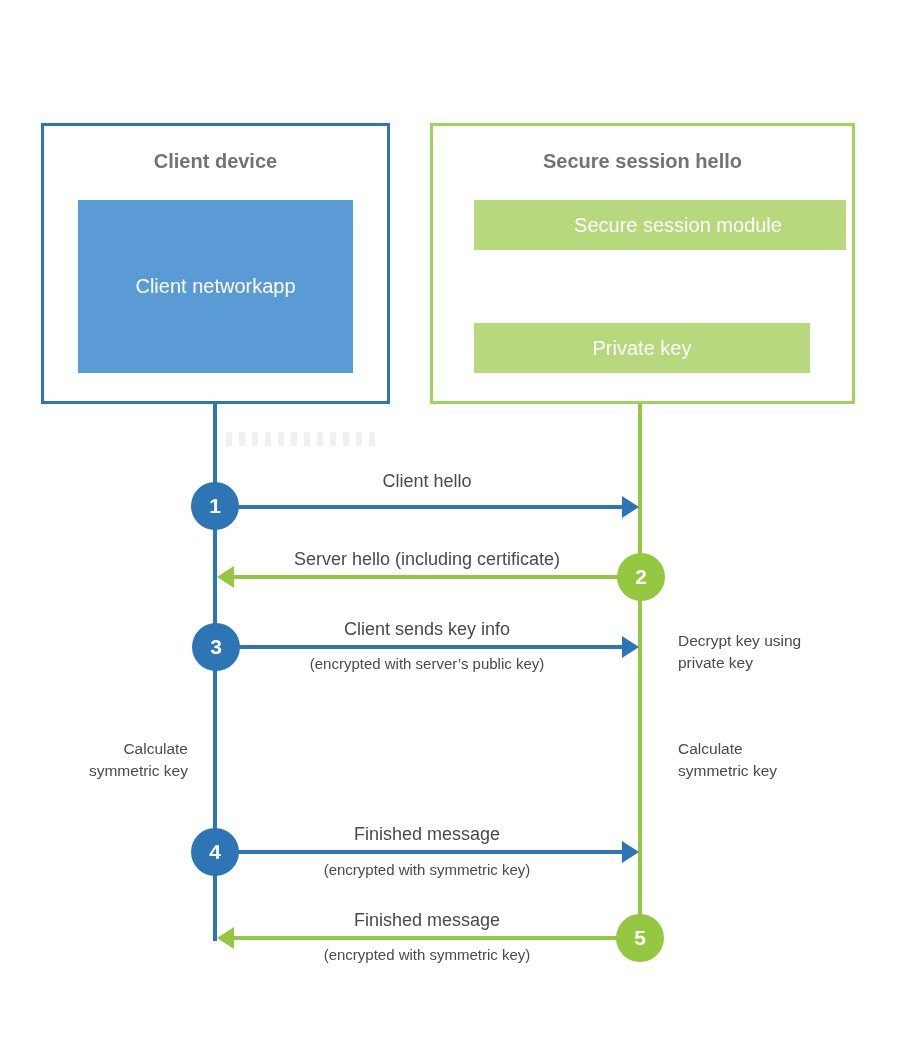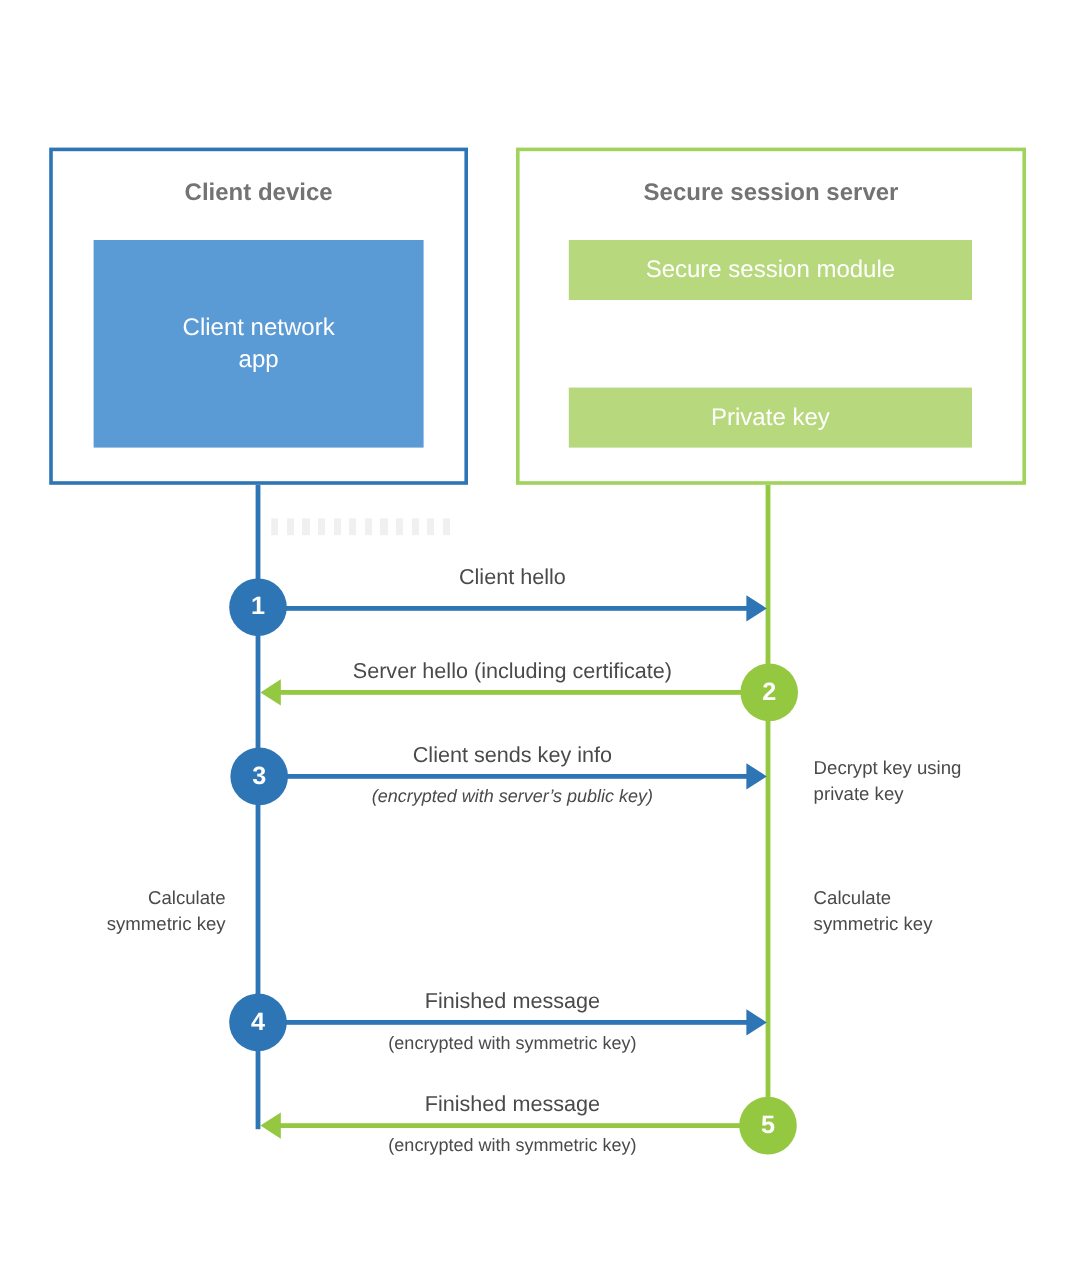--- a/index.html
+++ b/index.html
@@ -90,7 +90,7 @@
   </div>
 
   <div class="entity-box server-box">
-    <div class="entity-title">Secure session server</div>
+    <div class="entity-title">Secure session hello</div>
   </div>
   <div class="server-bar bar-1">Secure session module</div>
   <div class="server-bar bar-3">Private key</div>

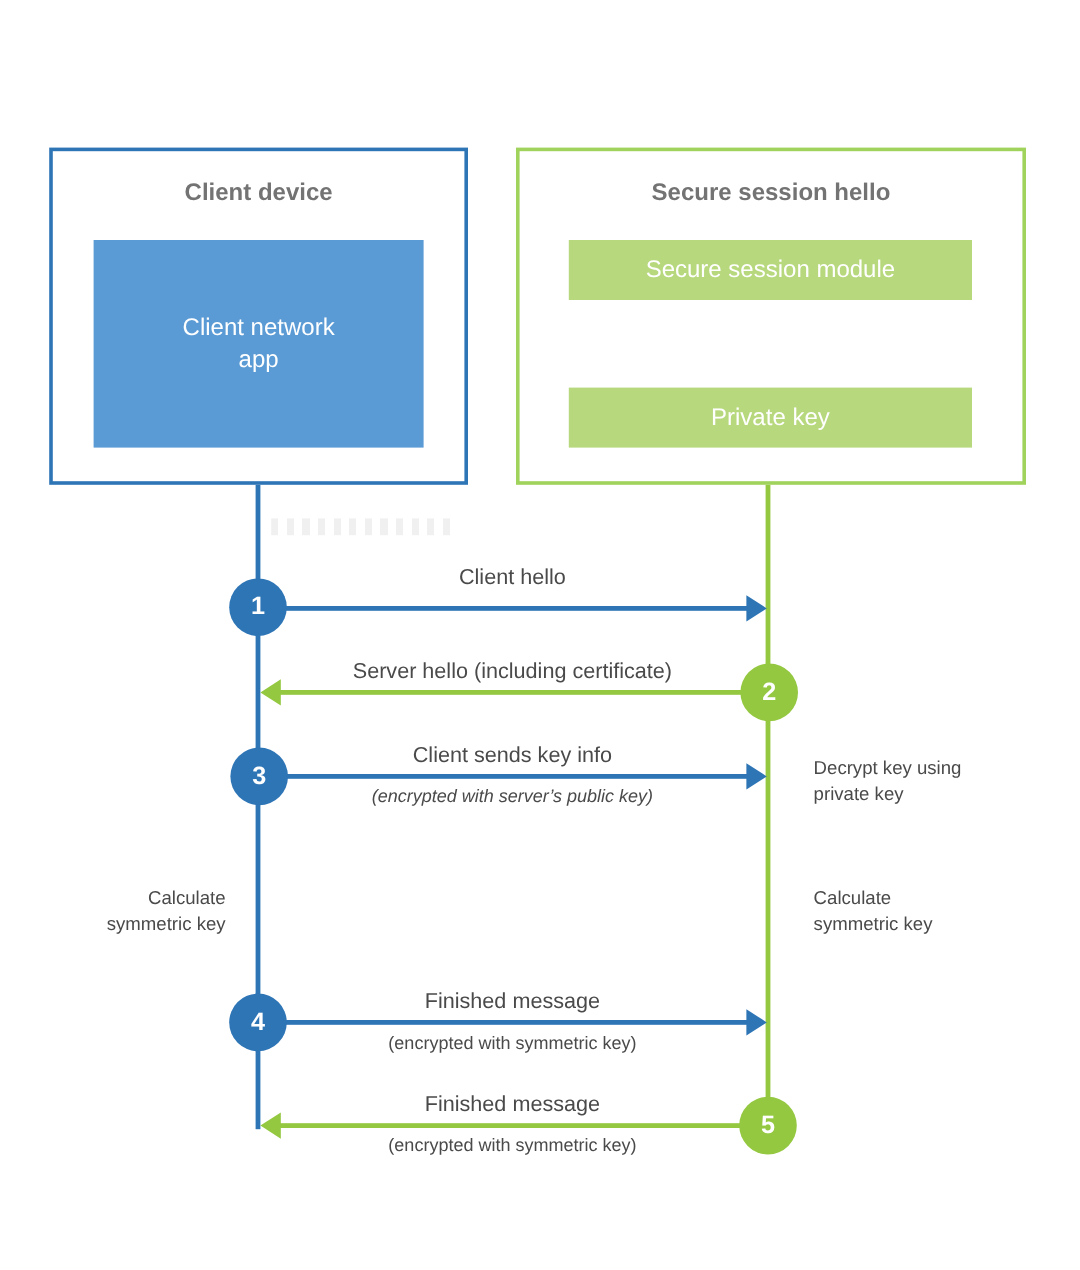--- a/index.html
+++ b/index.html
@@ -29,7 +29,7 @@
     display:flex;align-items:center;justify-content:center;
     color:#fff;font-size:20px;z-index:3;
   }
-  .bar-1{top:200px;} .bar-2{top:262px;} .bar-3{top:323px;}
+  .bar-1{top:200px;padding-left:36px;} .bar-2{top:262px;} .bar-3{top:323px;}
   
   .vline{position:absolute;width:4px;z-index:1;}
   .vline-client{left:213px;top:403px;height:538px;background:#2e75b6;}

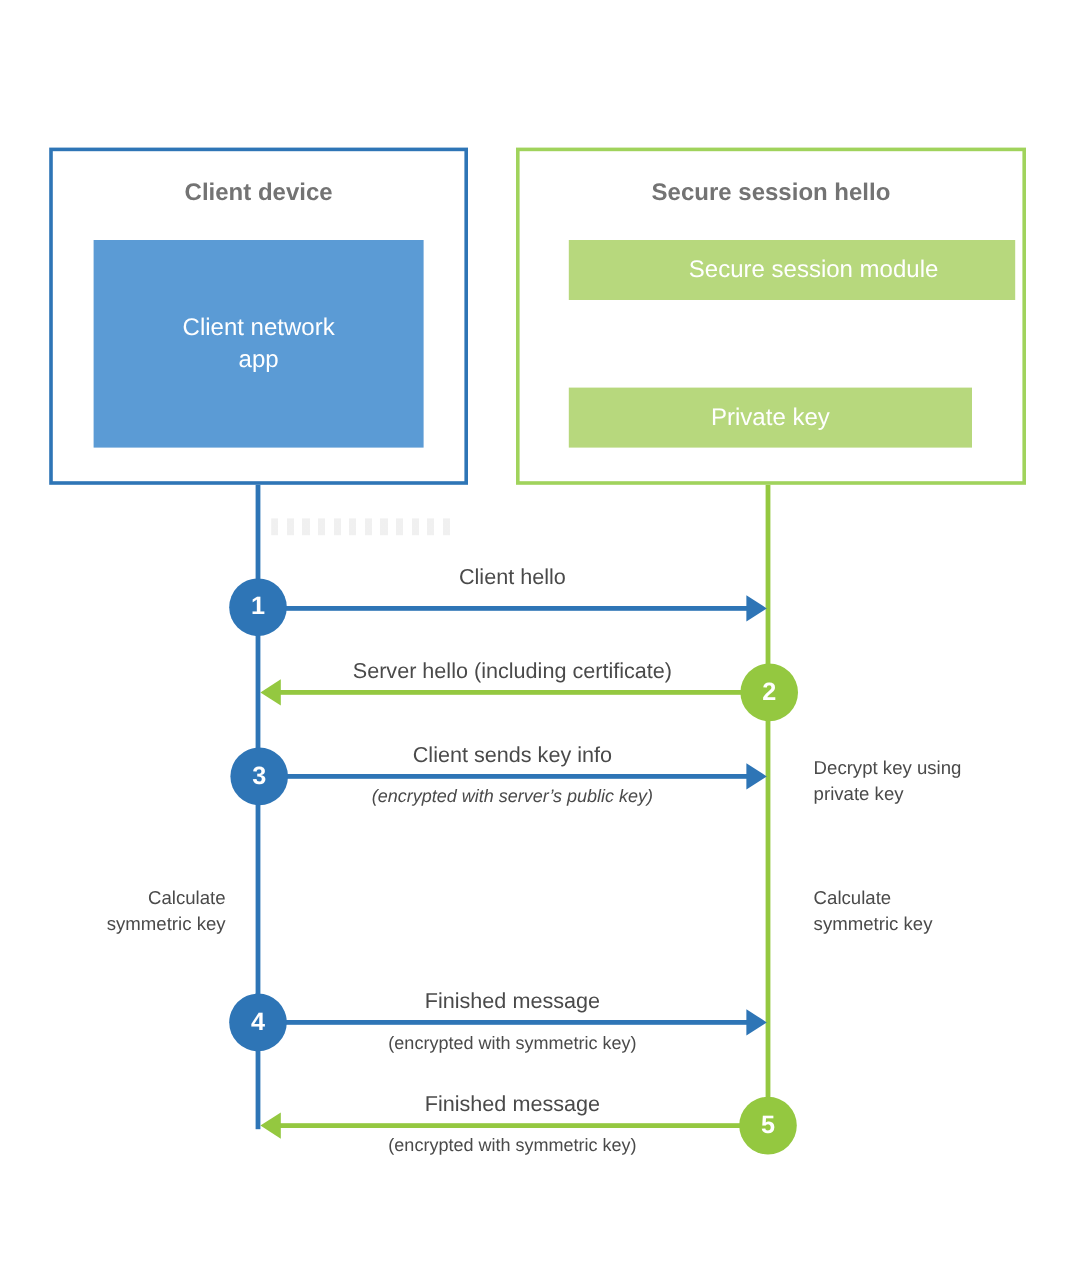--- a/index.html
+++ b/index.html
@@ -21,7 +21,7 @@
   }
   .client-app{
     position:absolute;left:78px;top:200px;width:275px;height:173px;background:#5b9bd5;
-    display:flex;flex-direction:column;align-items:center;justify-content:center;
+    display:flex;flex-direction:row;align-items:center;justify-content:center;
     color:#fff;font-size:20px;line-height:27px;z-index:3;text-align:center;
   }
   .server-bar{

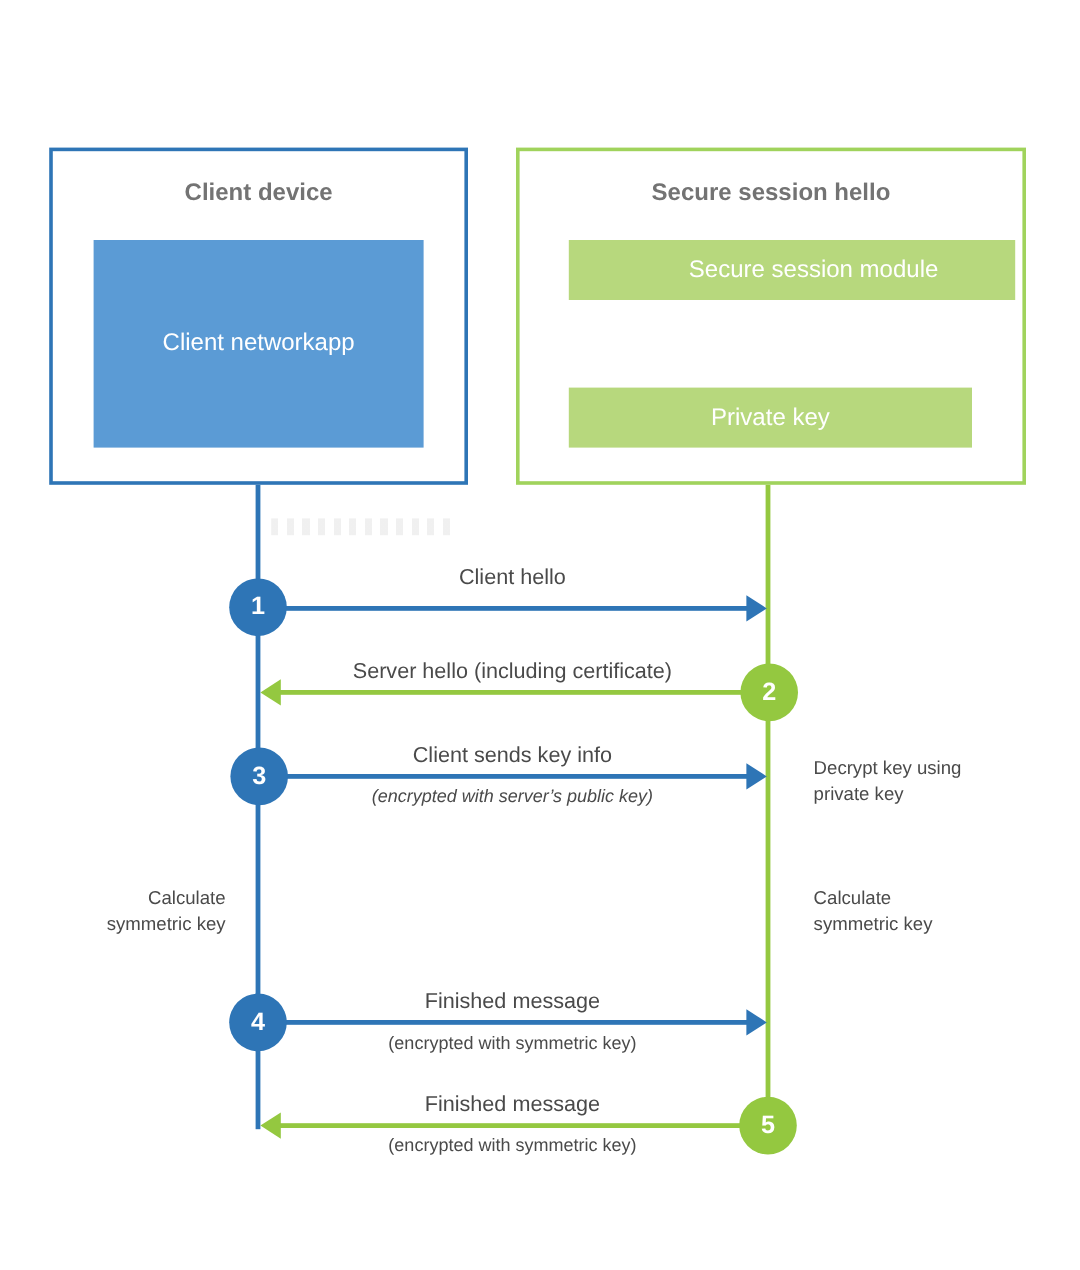--- a/index.html
+++ b/index.html
@@ -66,7 +66,7 @@
   .msg{position:absolute;left:215px;width:424px;text-align:center;color:#4a4a4a;z-index:2;}
   .msg-main{font-size:18px;}
   .msg-sub{font-size:15px;}
-  .l1{top:471px;} .l2{top:549px;} .l3{top:619px;} .l3s{top:655px;font-style:italic;}
+  .l1{top:471px;} .l2{top:549px;} .l3{top:619px;} .l3s{top:655px;}
   .l4{top:824px;} .l4s{top:861px;} .l5{top:910px;} .l5s{top:946px;}
   
   .side-note{position:absolute;font-size:15.5px;line-height:22px;color:#4a4a4a;z-index:2;}

